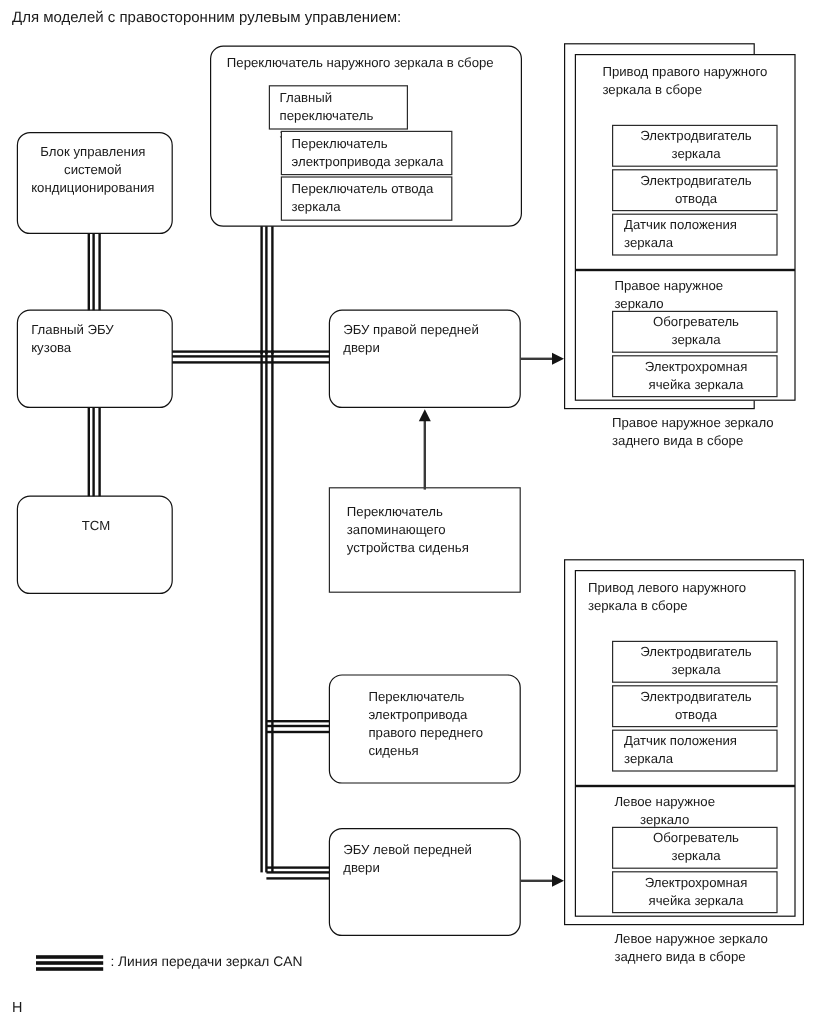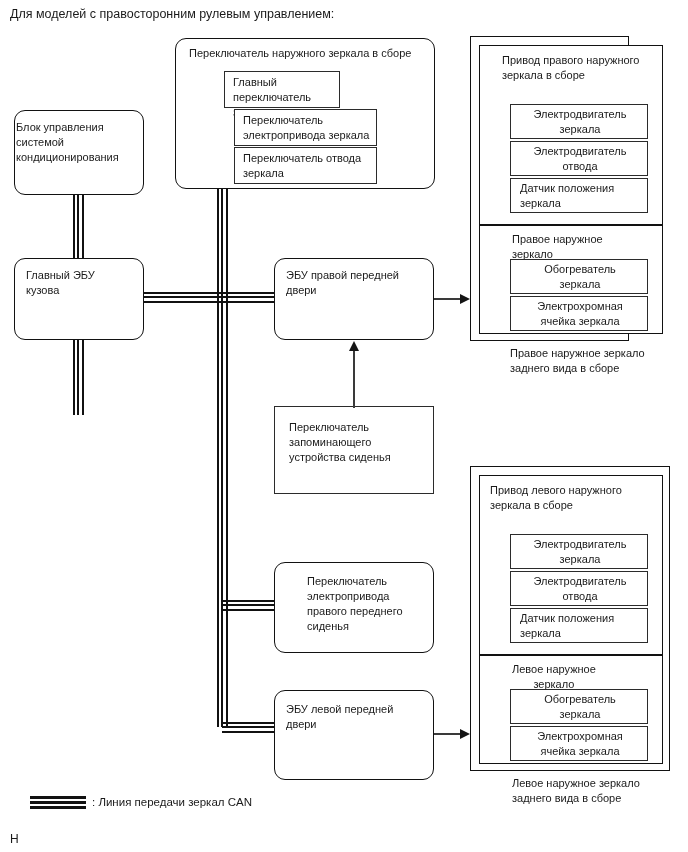--- a/index.html
+++ b/index.html
@@ -168,7 +168,7 @@
   <div class="canh" style="left:222px; top:722px; width:56px;"></div>
 
   <div class="abs rbox" style="left:14px; top:110px; width:130px; height:85px;">
-    <div class="lbl" style="left:1px; top:9px; white-space:pre-line;">Блок управления
+    <div class="lbl" style="left:11px; top:9px; white-space:pre-line;text-align:center;">Блок управления
 системой
 кондиционирования</div>
   </div>

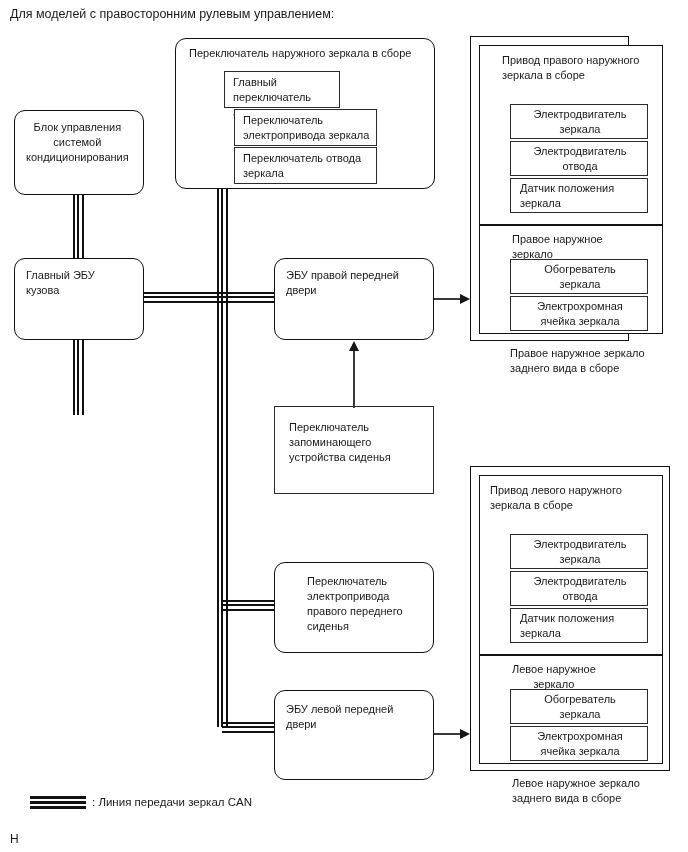--- a/index.html
+++ b/index.html
@@ -178,6 +178,9 @@
 кузова</div>
   </div>
 
+  <div class="abs rbox" style="left:14px; top:413px; width:130px; height:82px;">
+    <div class="lbl" style="left:0; top:18px; width:130px; text-align:center;">TCM</div>
+  </div>
 
   <div class="abs rbox" style="left:175px; top:38px; width:260px; height:151px;">
     <div class="lbl" style="left:13px; top:7px; white-space:pre-line;">Переключатель наружного зеркала в сборе</div>

